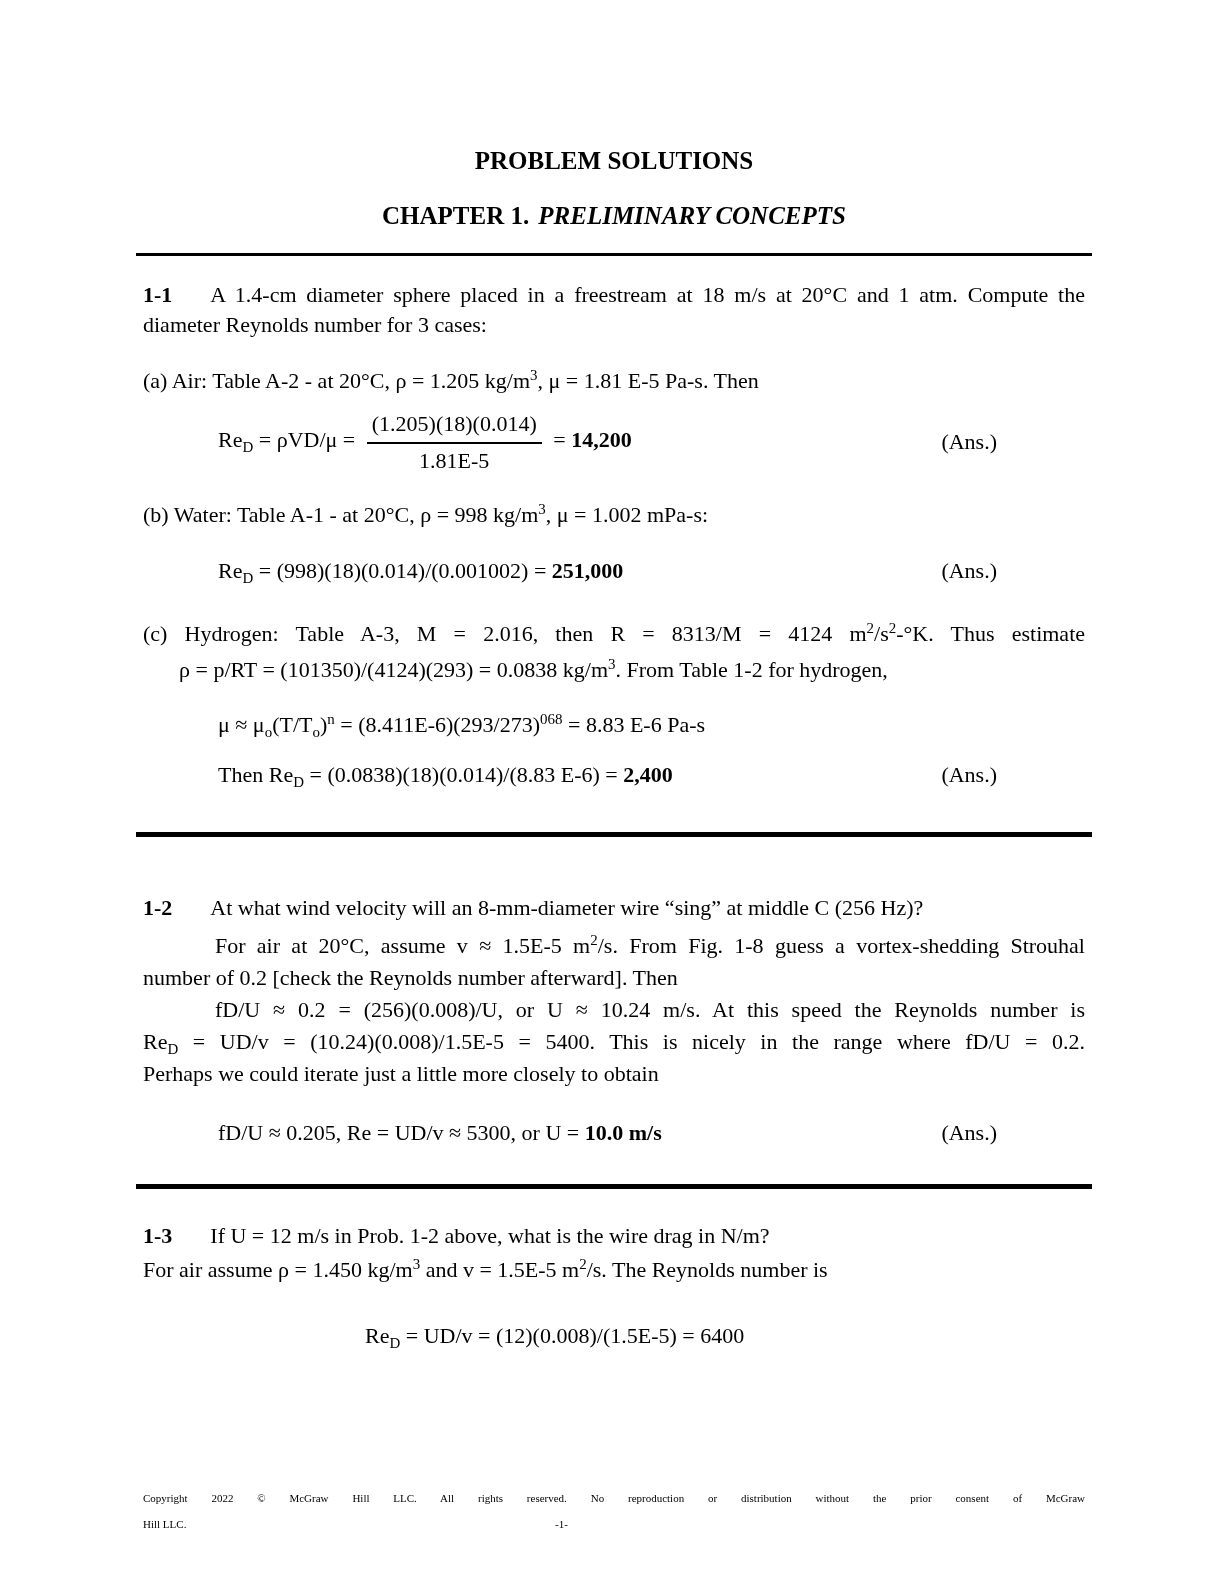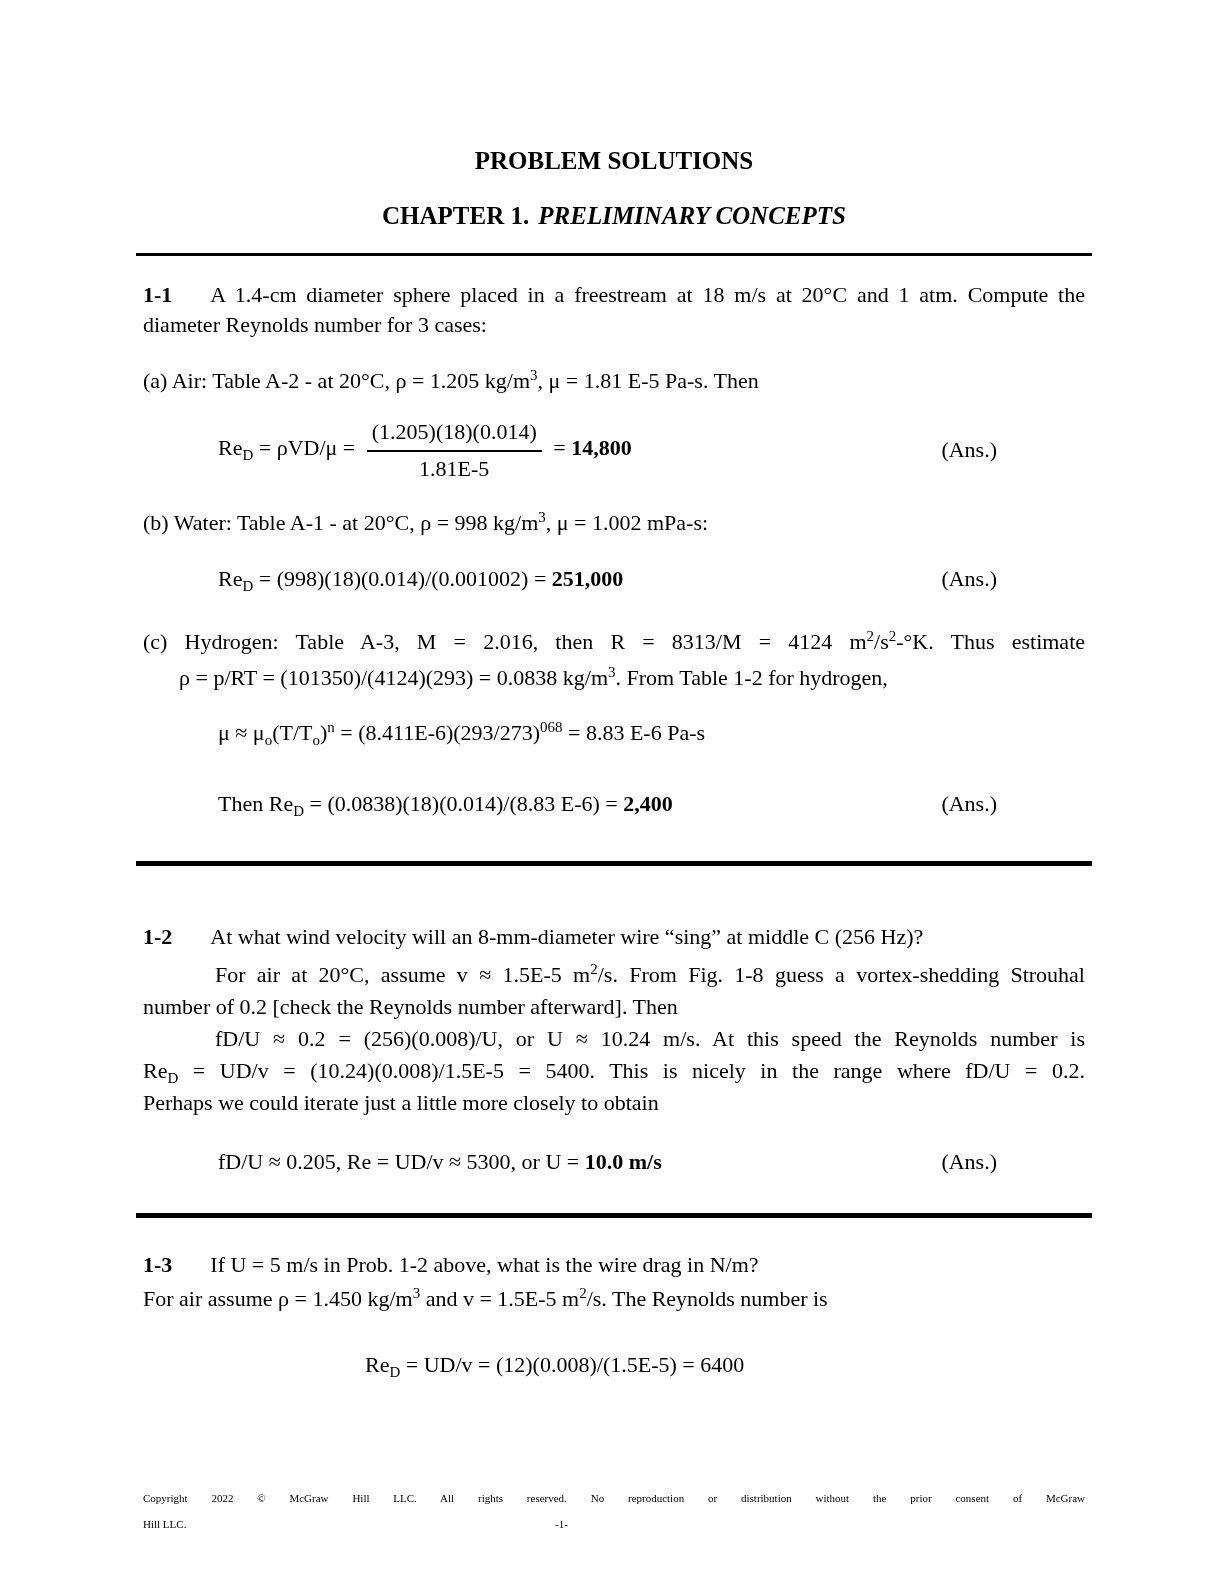--- a/index.html
+++ b/index.html
@@ -31,7 +31,7 @@
   sub   { font-size:68%; line-height:0; }
 
   .mt4  { margin-top:4px; }  .mt6  { margin-top:6px; }
-  .mt20 { margin-top:20px; } .mt22 { margin-top:22px; }
+  .mt20 { margin-top:12px; } .mt22 { margin-top:22px; }
   .mt24 { margin-top:24px; } .mt26 { margin-top:26px; }
   .mt28 { margin-top:28px; } .mt30 { margin-top:30px; }
   .mt32 { margin-top:32px; } .mt34 { margin-top:41px; }

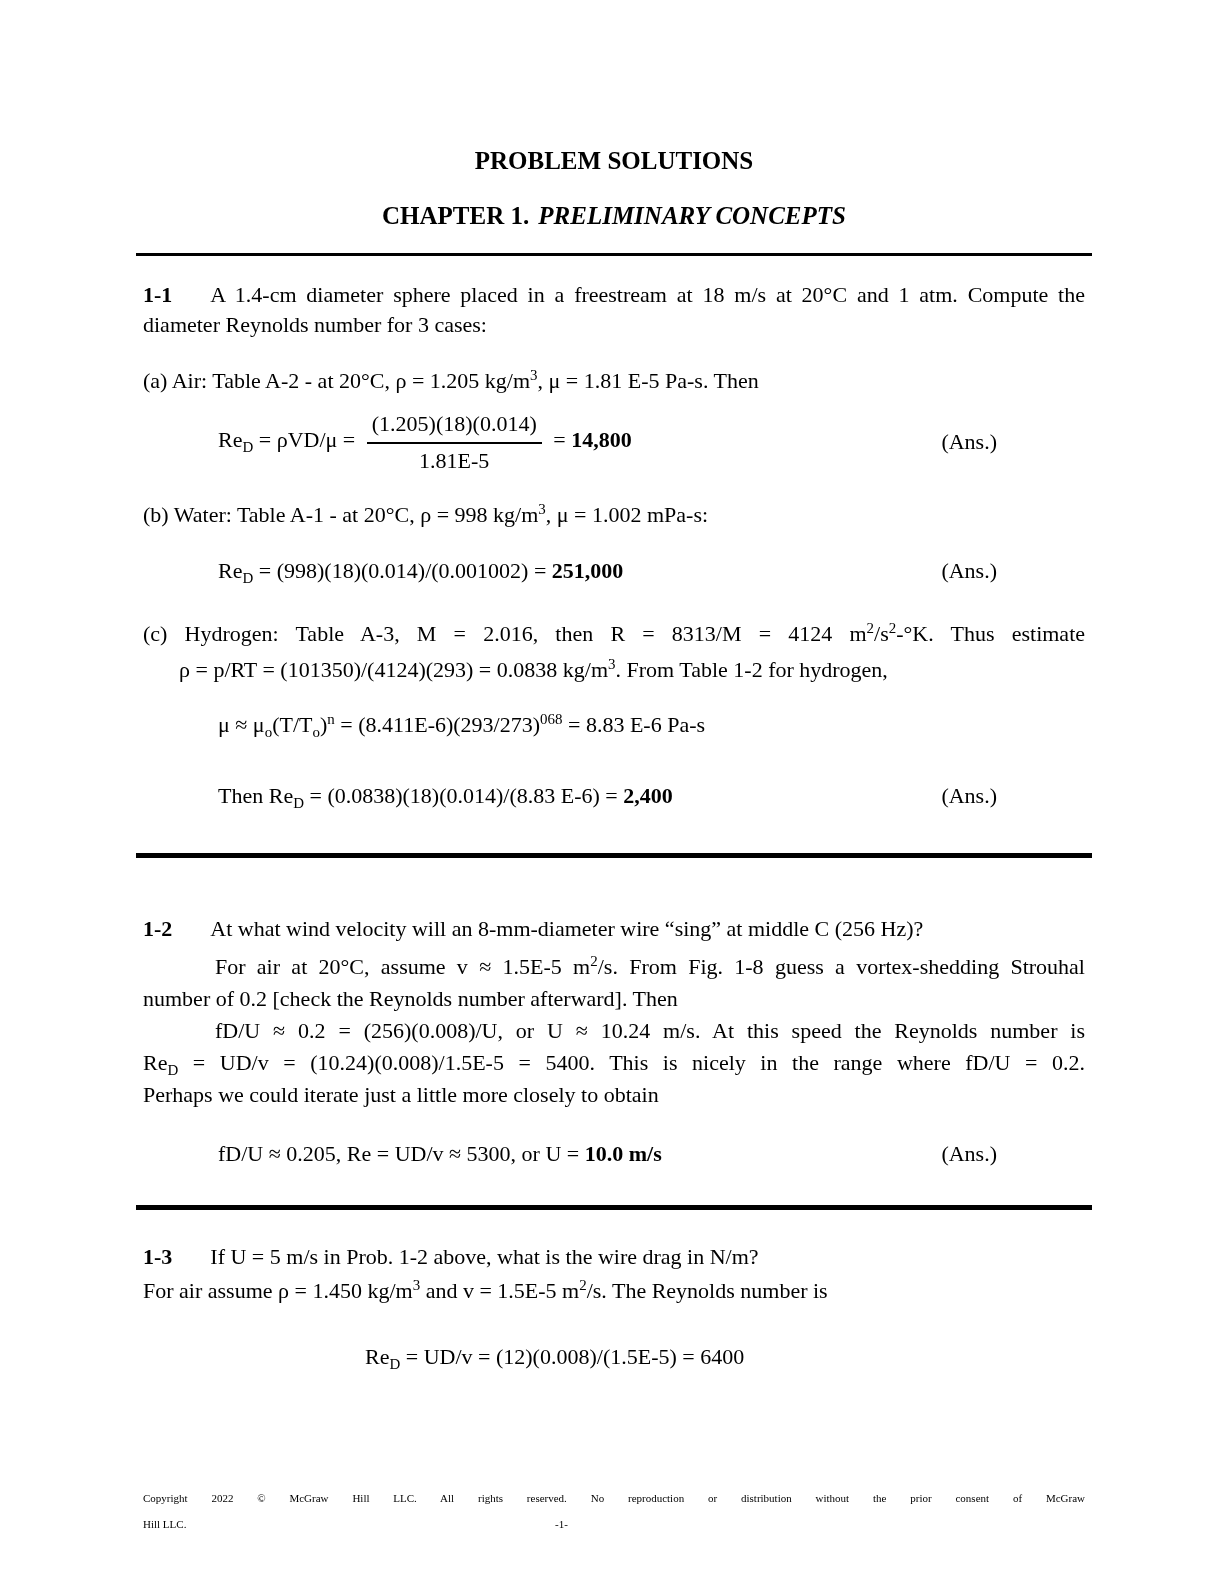--- a/index.html
+++ b/index.html
@@ -83,7 +83,7 @@
         <span><span>Re</span><sub>D</sub><span> = ρVD/μ = </span><span class="frac">
               <span class="fnum">(1.205)(18)(0.014)</span>
               <span class="fden">1.81E-5</span>
-            </span><span> = </span><b>14,800</b></span>
+            </span><span> = </span><b>14,200</b></span>
         <span class="ans">(Ans.)</span>
       </div>
 

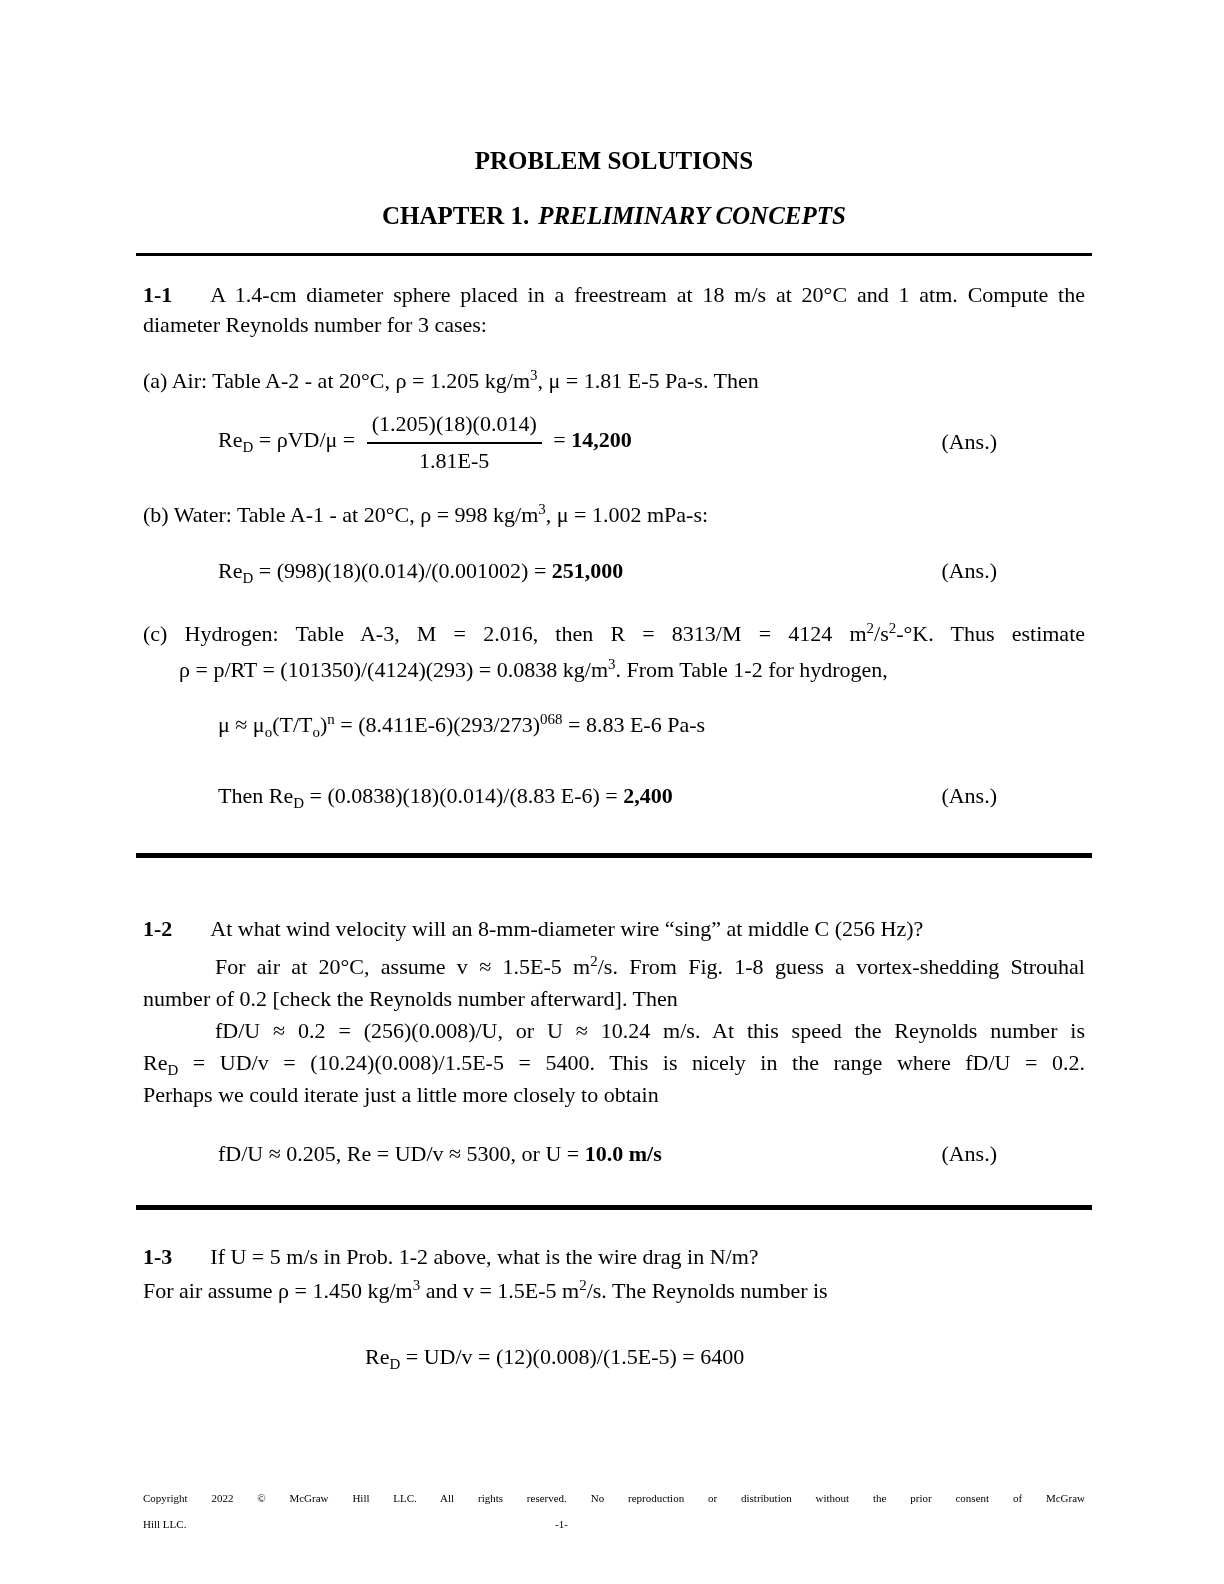--- a/index.html
+++ b/index.html
@@ -34,7 +34,7 @@
   .mt20 { margin-top:12px; } .mt22 { margin-top:22px; }
   .mt24 { margin-top:24px; } .mt26 { margin-top:26px; }
   .mt28 { margin-top:28px; } .mt30 { margin-top:30px; }
-  .mt32 { margin-top:32px; } .mt34 { margin-top:41px; }
+  .mt32 { margin-top:32px; } .mt34 { margin-top:20px; }
   .mt36 { margin-top:36px; } .mt42 { margin-top:42px; }
   .mt55 { margin-top:55px; }
 

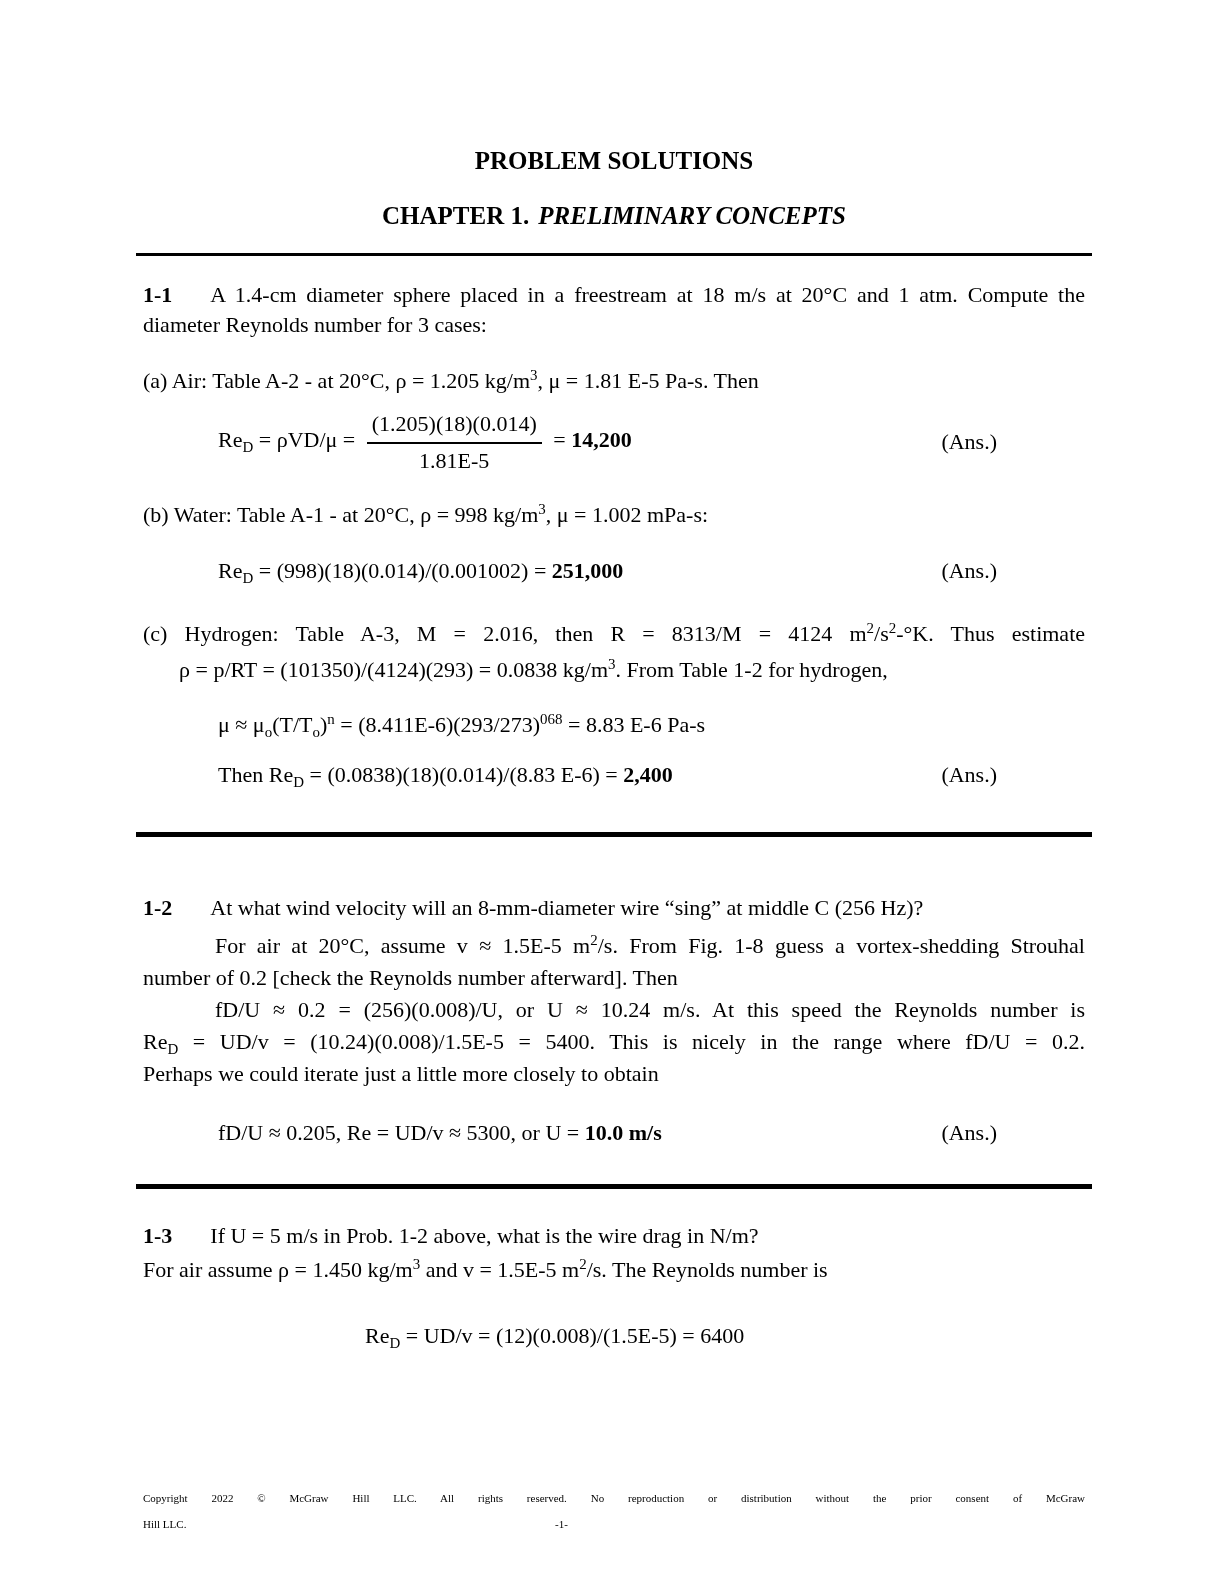--- a/index.html
+++ b/index.html
@@ -126,7 +126,7 @@
     <hr class="rule thick mt36">
 
     <div>
-      <div class="line mt32"><span class="pnum">1-3</span><span class="tab"></span><span>If  U = 5 m/s  in Prob. 1-2 above, what is the wire drag in N/m?</span></div>
+      <div class="line mt32"><span class="pnum">1-3</span><span class="tab"></span><span>If  U = 12 m/s  in Prob. 1-2 above, what is the wire drag in N/m?</span></div>
       <div class="line mt4"><span>For air assume  ρ = 1.450 kg/m</span><sup>3</sup><span>  and v = 1.5E-5 m</span><sup>2</sup><span>/s.  The Reynolds number is</span></div>
       <div class="line indent222 mt36"><span>Re</span><sub>D</sub><span> = UD/v = (12)(0.008)/(1.5E-5) = 6400</span></div>
     </div>

